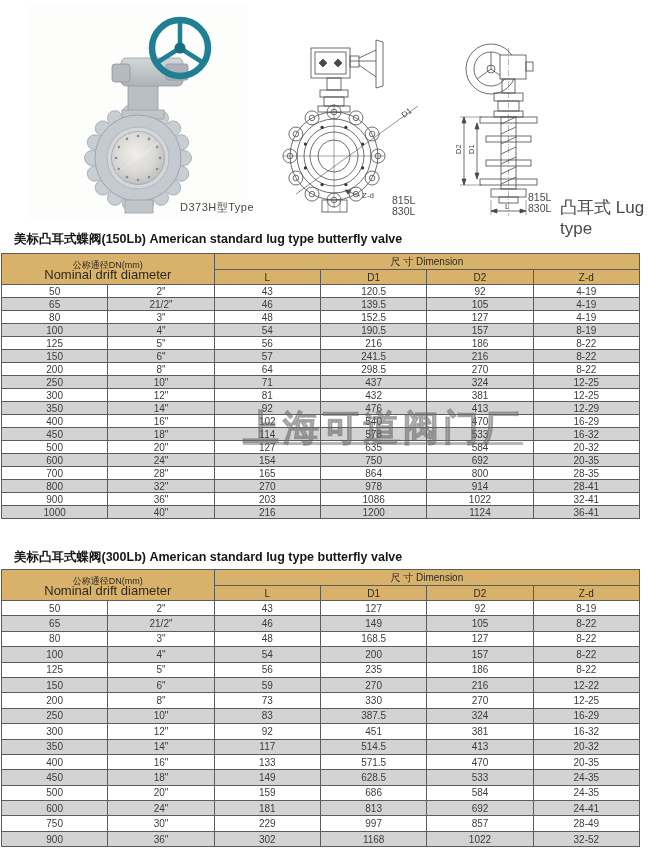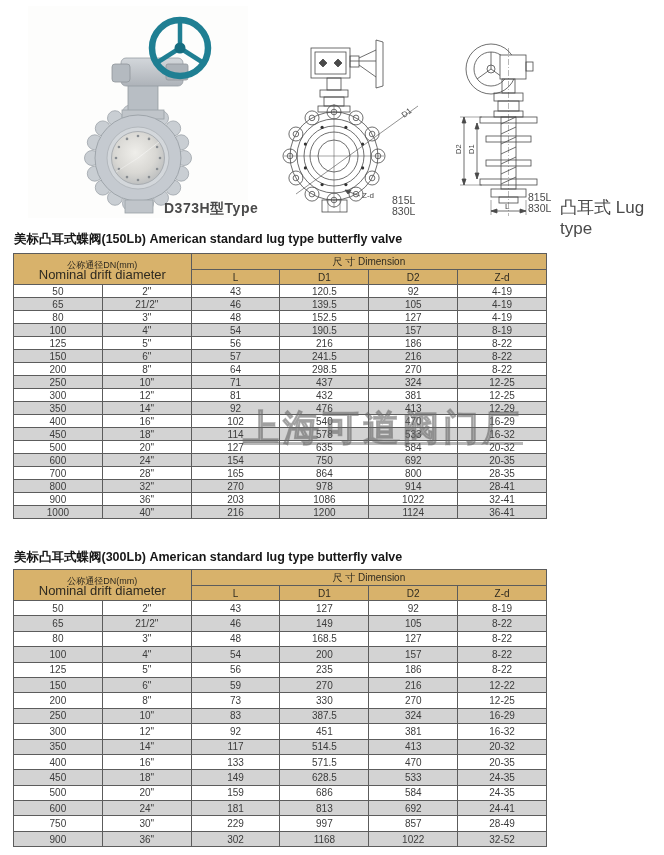--- a/index.html
+++ b/index.html
@@ -9,7 +9,7 @@
   }
   .abs{position:absolute;}
   
-  .photo-label{left:164px;top:200px;font-size:14px;color:#4a4a4a;letter-spacing:0.5px;font-weight:bold;}
+  .photo-label{left:180px;top:200px;font-size:11px;color:#4a4a4a;letter-spacing:0.5px;}
   .model-block{font-size:10.5px;color:#4a4a4a;line-height:11px;}
   .mid-models{left:392px;top:195px;}
   .right-models{left:528px;top:192px;}

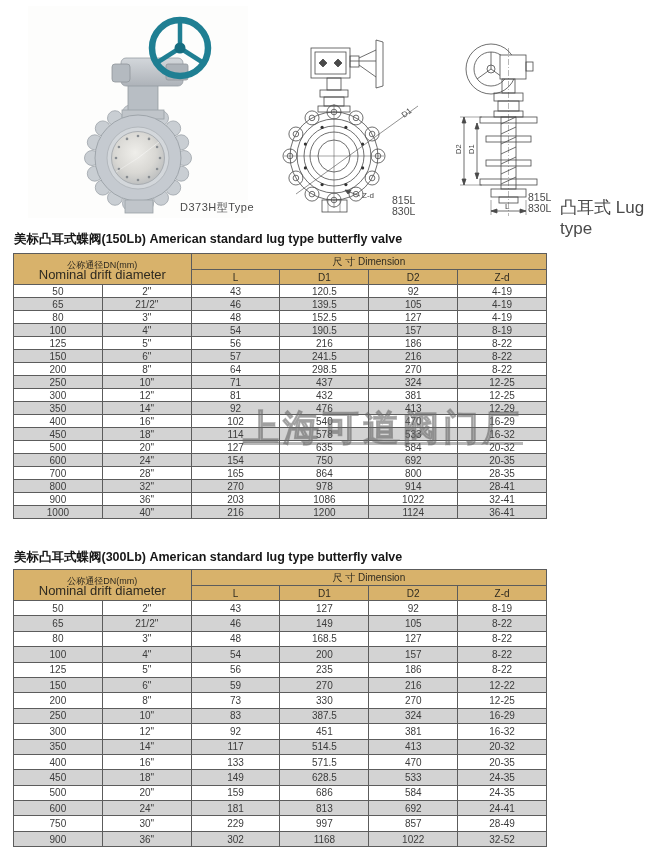--- a/index.html
+++ b/index.html
@@ -19,7 +19,7 @@
   .title1{top:231px;}
   .title2{top:549px;}
   
-  table.spec{border-collapse:collapse;table-layout:fixed;width:534px;left:13px;position:absolute;}
+  table.spec{border-collapse:collapse;table-layout:fixed;width:639px;left:1px;position:absolute;}
   table.spec th,table.spec td{
     border:1px solid #5c5c5c;text-align:center;padding:0;
     font-size:10px;color:#3c3c3c;overflow:hidden;white-space:nowrap;

